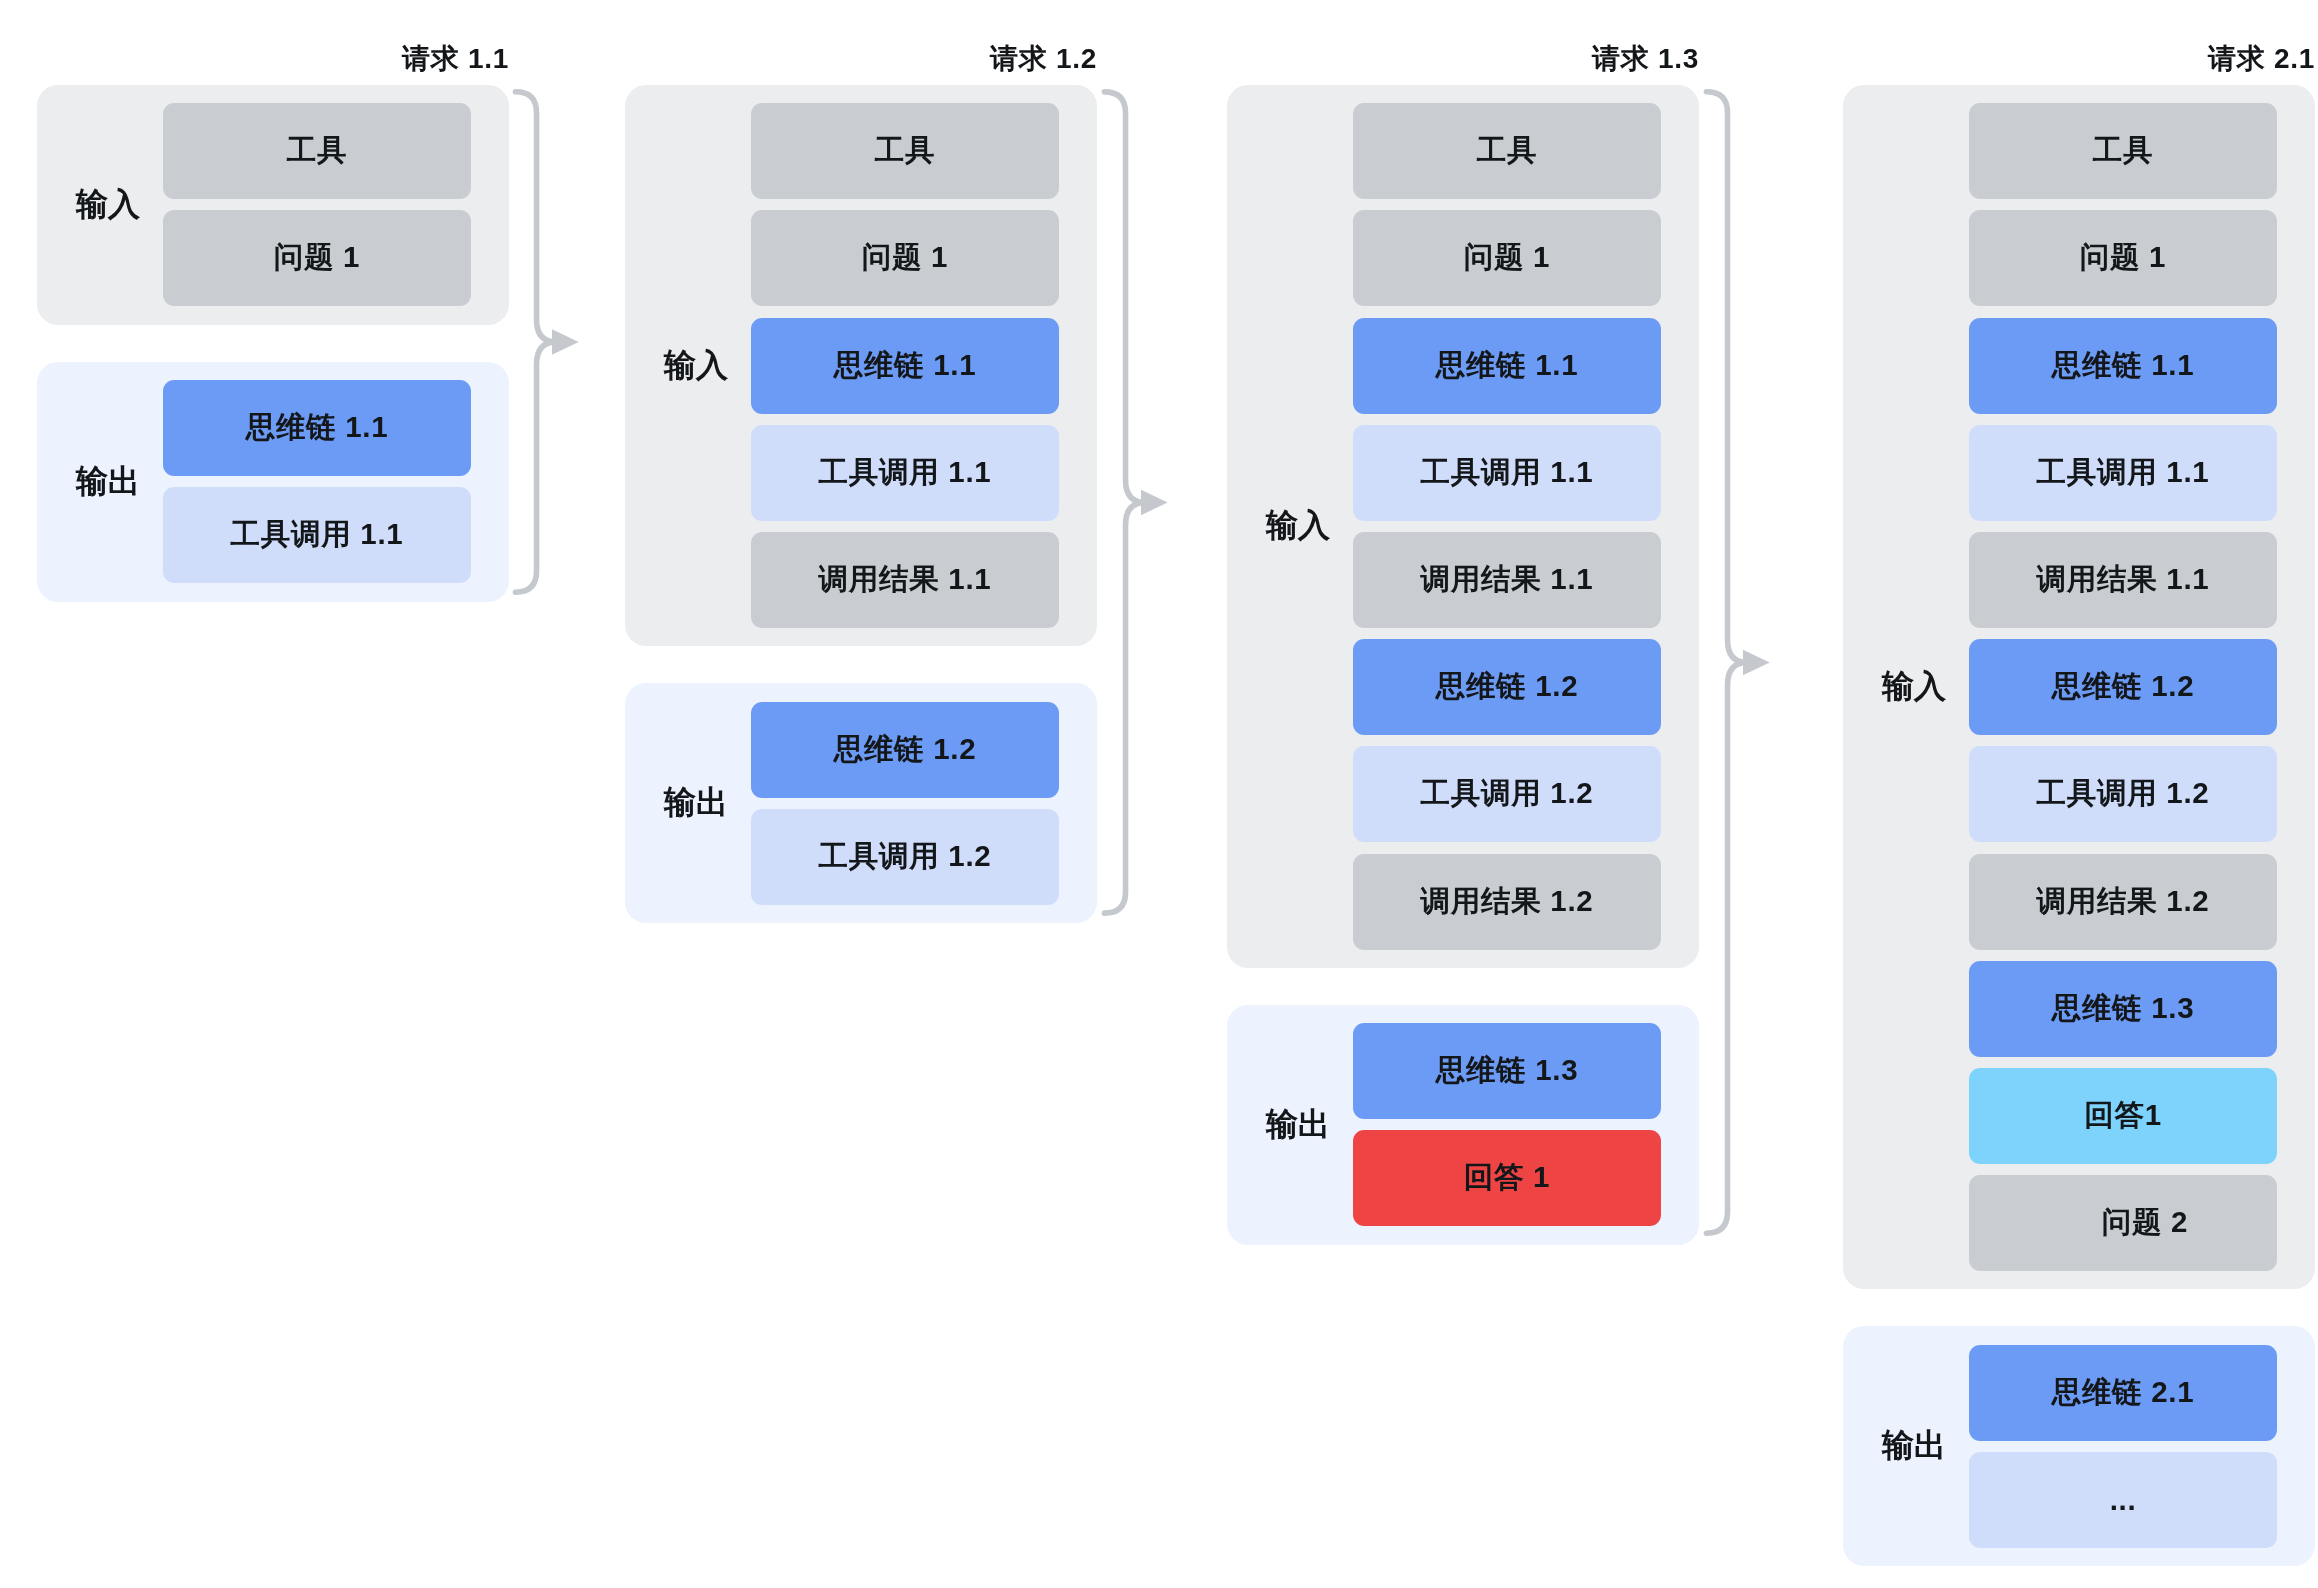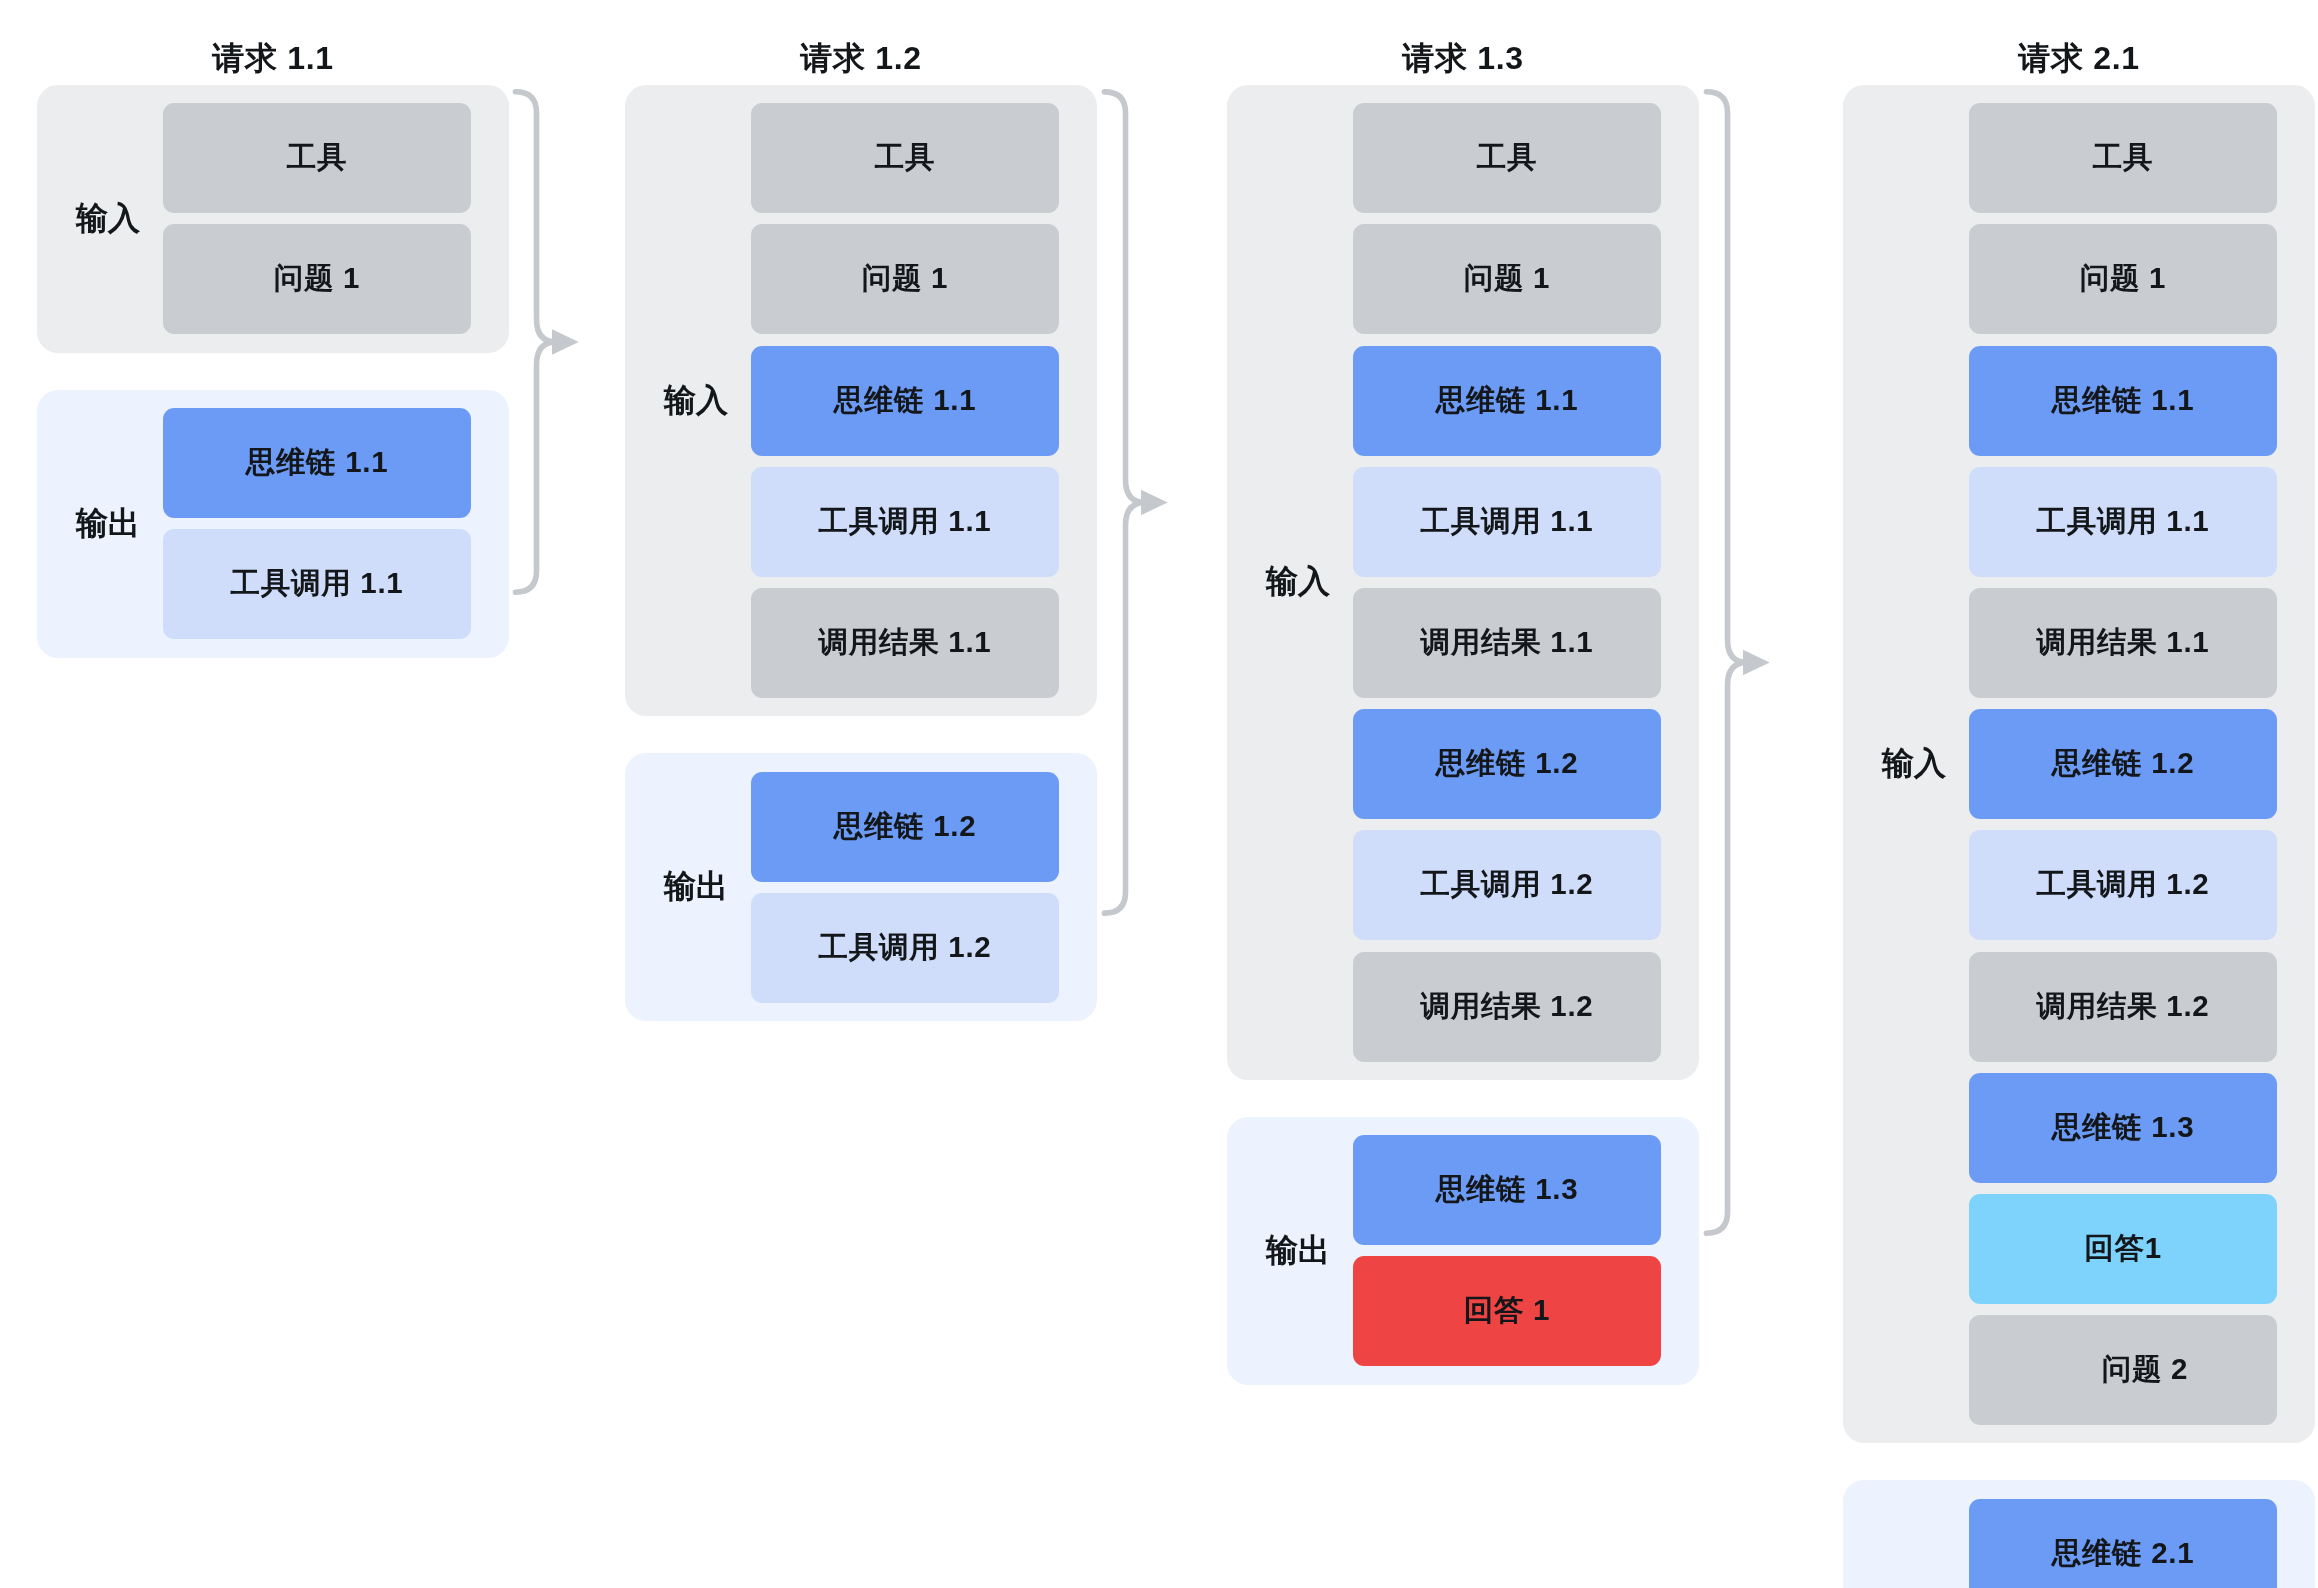--- a/index.html
+++ b/index.html
@@ -29,7 +29,7 @@
   .gap{position:relative;}
   .title{
     height:39px;line-height:39px;margin-bottom:7px;
-    font-size:32px;font-weight:700;text-align:center;
+    font-size:28px;font-weight:700;text-align:right;
     letter-spacing:0.7px;white-space:nowrap;
   }
   .card{

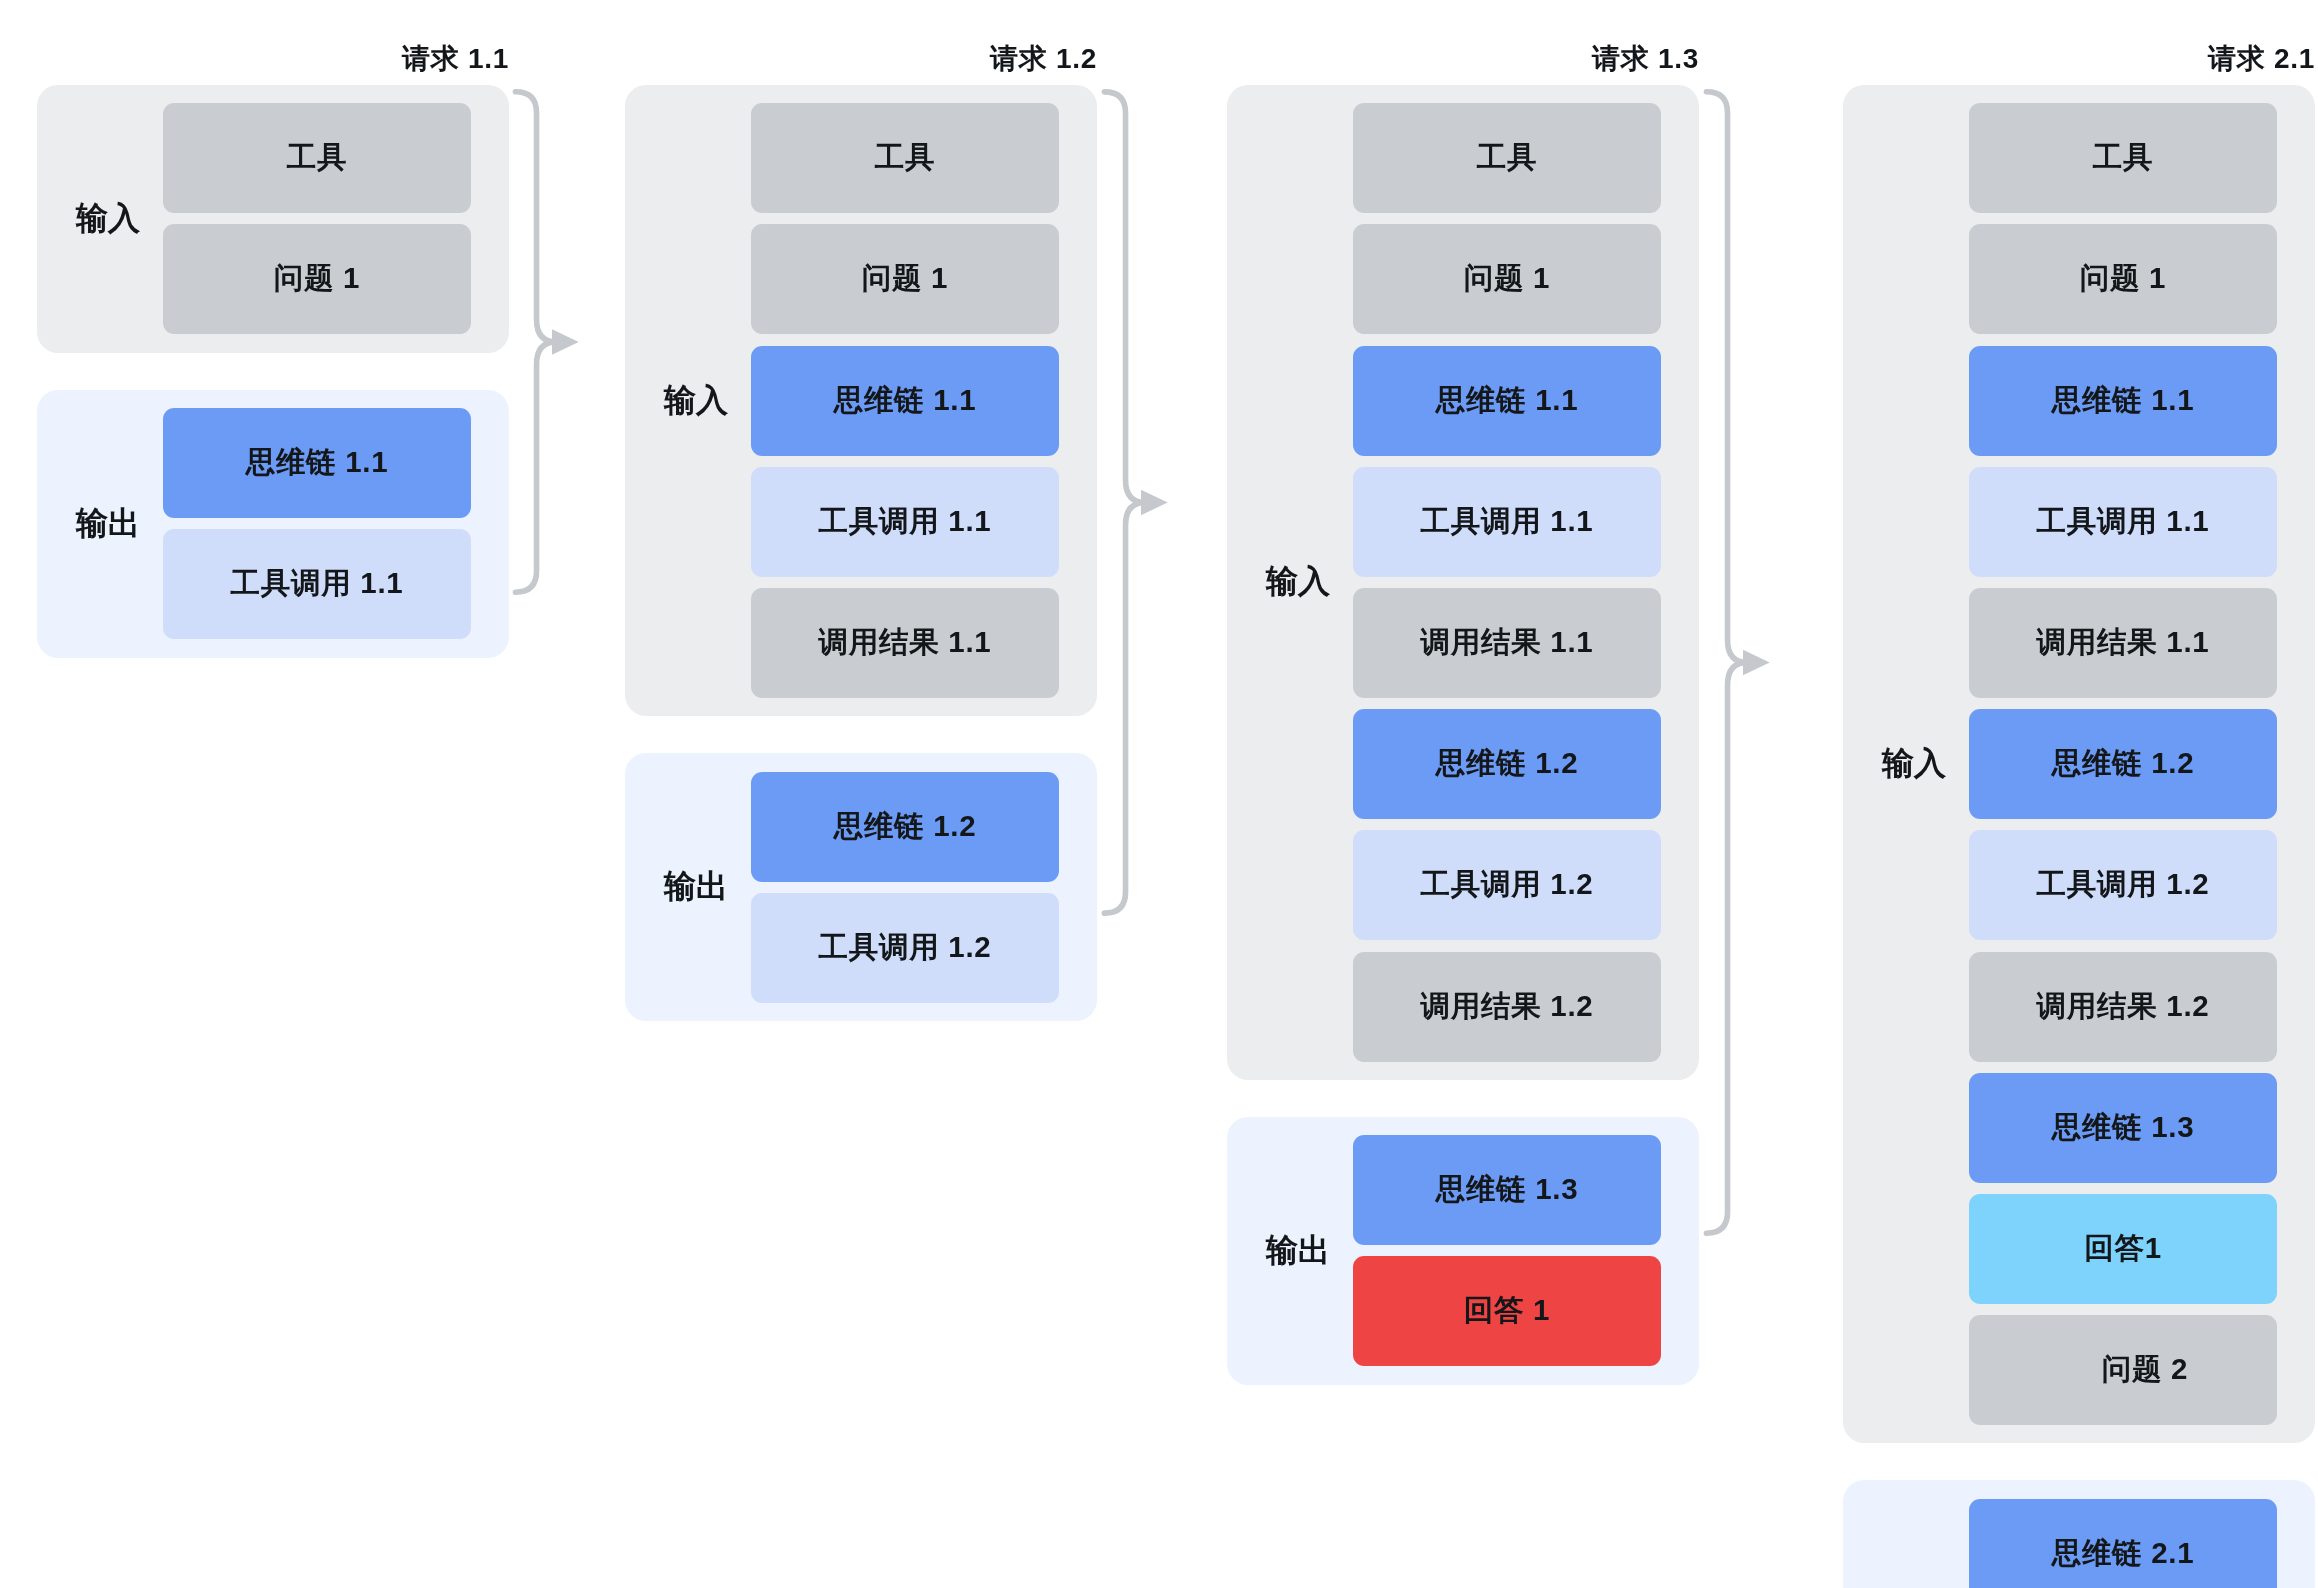--- a/index.html
+++ b/index.html
@@ -46,7 +46,7 @@
   }
   .items{flex:1;display:flex;flex-direction:column;gap:11.2px;}
   .item{
-    height:110px;border-radius:11.2px;
+    height:96px;border-radius:11.2px;
     display:flex;align-items:center;justify-content:center;
     font-size:29.5px;font-weight:700;letter-spacing:0.7px;white-space:nowrap;
   }

